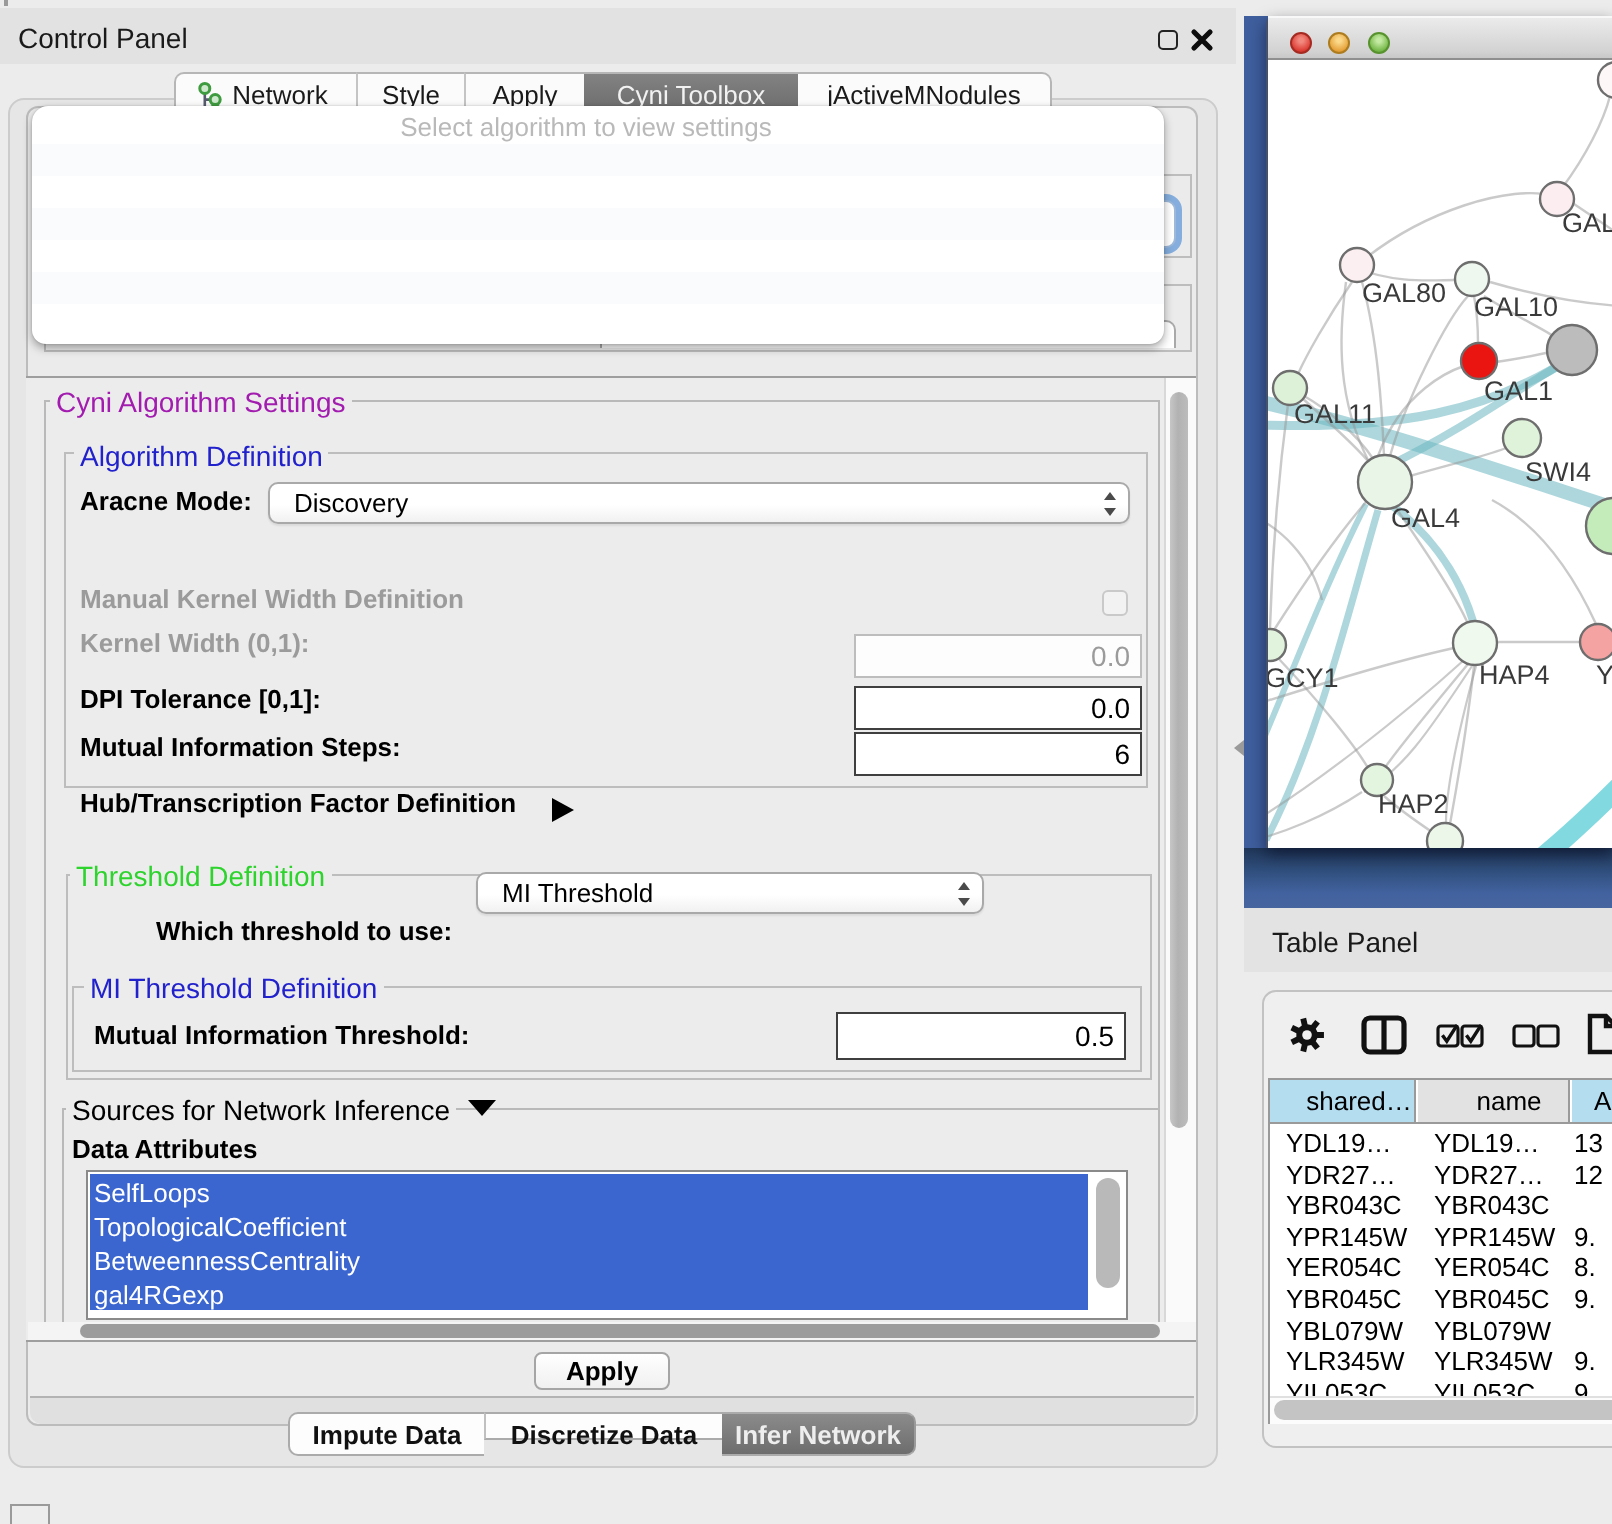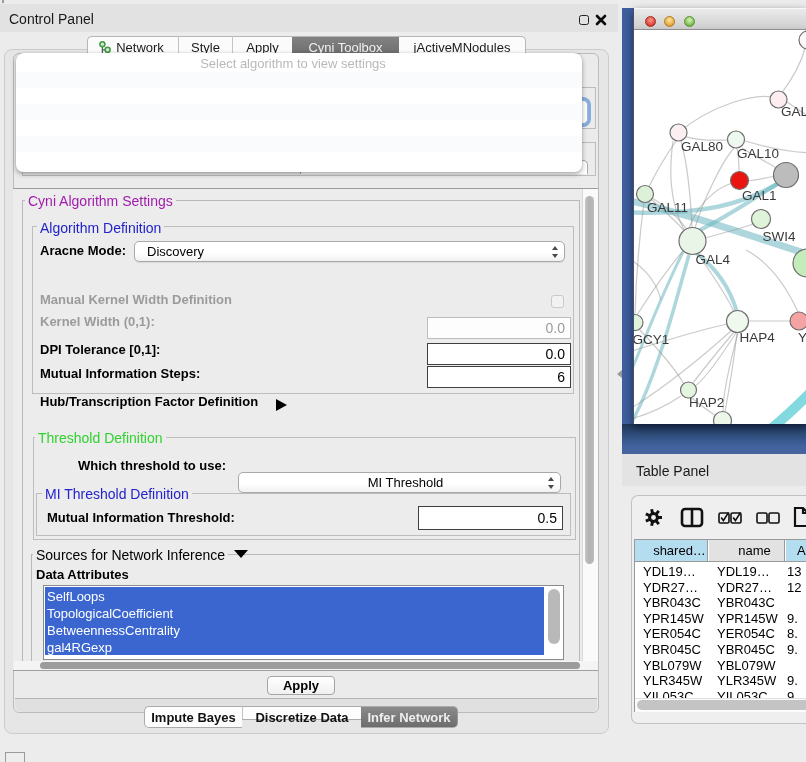--- a/index.html
+++ b/index.html
@@ -104,7 +104,7 @@
   <div class="grouptitle" style="left:35px;top:429.5px;color:#2ed32e;background:#ececec;">Threshold Definition</div>
 
   <div class="lbl" style="position:absolute;left:78px;top:458px;">Which threshold to use:</div>
-  <div class="combo" style="left:238px;top:472px;width:323px;height:21px;text-align:center;">MI Threshold<span class="carrots"></span></div>
+  <div class="combo" style="left:238px;top:436px;width:254px;height:21px;">MI Threshold<span class="carrots"></span></div>
 
   <div class="gbox" style="left:36px;top:493px;width:535px;height:43px;"></div>
   <div class="grouptitle" style="left:42px;top:486px;color:#2222cc;">MI Threshold Definition</div>

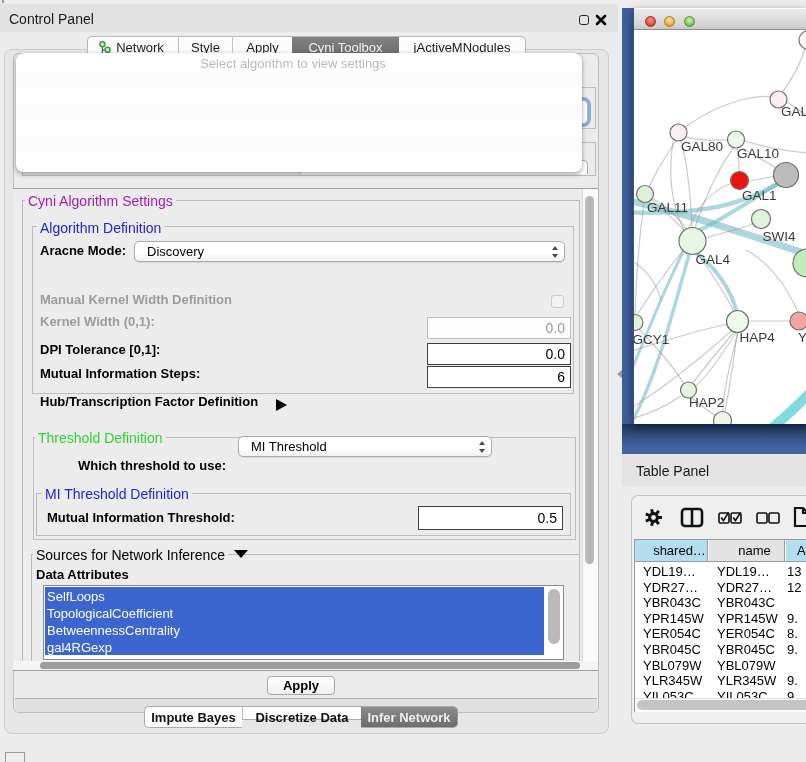--- a/index.html
+++ b/index.html
@@ -135,7 +135,7 @@
        border-top:1px solid #b3b3b3;border-radius:0 0 6px 6px;"></div>
 
   <div id="bottabs" class="abs" style="left:144px;top:706px;height:22px;">
-      <div style="position:absolute;left:0px;top:0;width:98px;height:22px;font-size:13px;font-weight:bold;text-align:center;line-height:21px;white-space:nowrap;border-top:1px solid #ababab;border-bottom:1px solid #ababab;border-left:1px solid #ababab;border-radius:5px 0 0 5px;background:#fdfdfd;color:#111;">Impute Bayes</div>
+      <div style="position:absolute;left:0px;top:0;width:98px;height:22px;font-size:13px;font-weight:bold;text-align:center;line-height:21px;white-space:nowrap;border-top:1px solid #ababab;border-bottom:1px solid #ababab;border-left:1px solid #ababab;border-radius:5px 0 0 5px;background:#fdfdfd;color:#111;">Impute Data</div>
       <div style="position:absolute;left:98px;top:0;width:119px;height:14px;font-size:13px;font-weight:bold;text-align:center;line-height:21px;white-space:nowrap;border-top:1px solid #ababab;border-bottom:1px solid #ababab;background:#fdfdfd;color:#111;border-left:1px solid #c0c0c0;">Discretize Data</div>
       <div style="position:absolute;left:217px;top:0;width:97px;height:22px;font-size:13px;font-weight:bold;text-align:center;line-height:21px;white-space:nowrap;border-top:1px solid #ababab;border-bottom:1px solid #ababab;border-right:1px solid #9a9a9a;border-radius:0 5px 5px 0;background:linear-gradient(#8b8b8b,#6d6d6d);color:#eeeeee;">Infer Network</div>
     </div>

